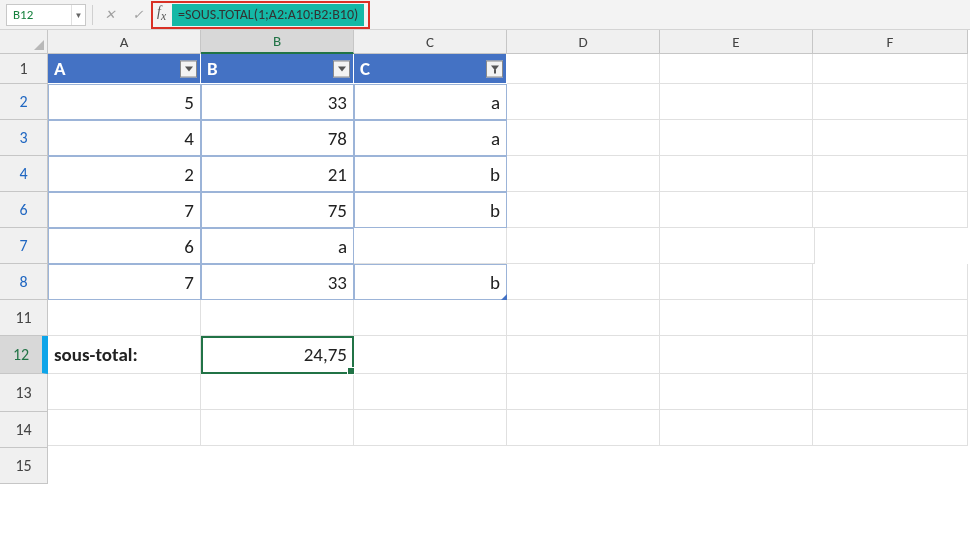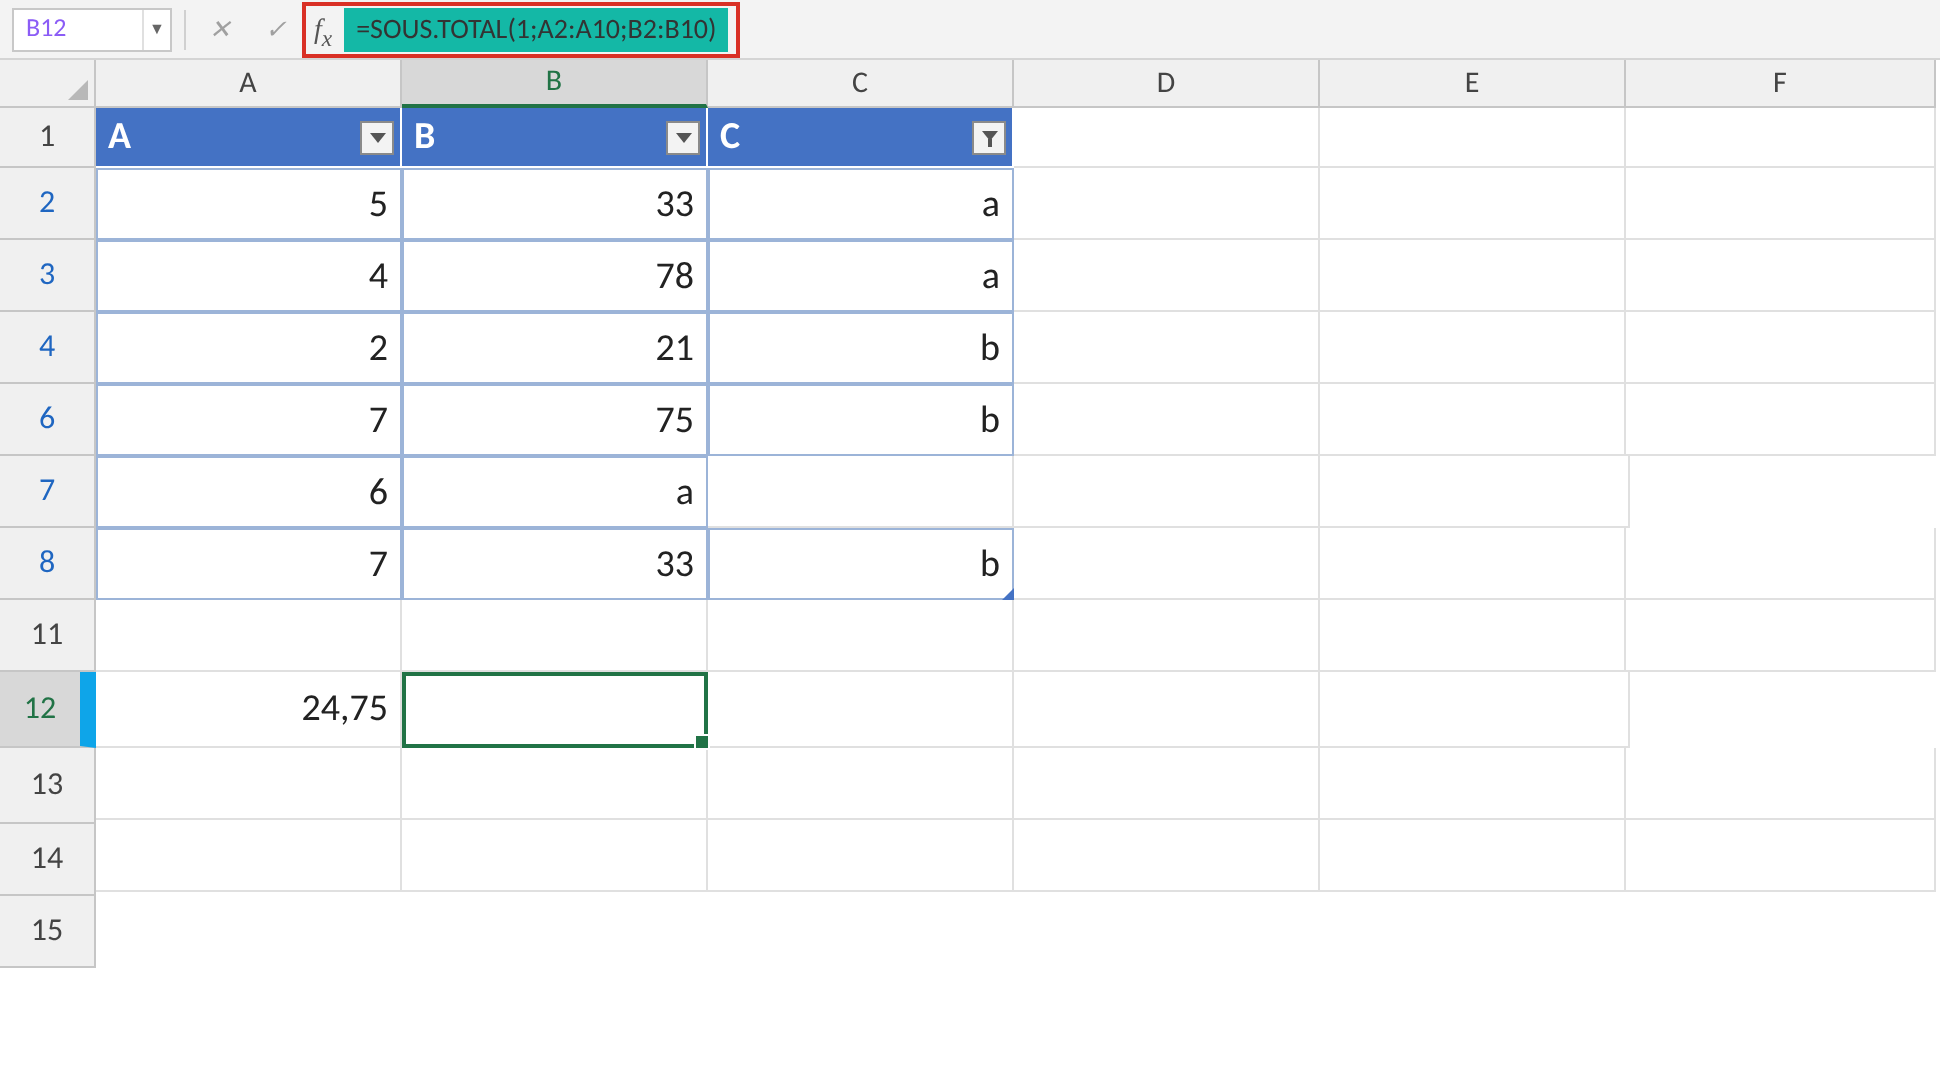--- a/index.html
+++ b/index.html
@@ -34,7 +34,7 @@
     flex: 1;
     font-size: 13px;
     padding: 0 6px;
-    color: #8b5cf6;
+    color: #15803d;
   }
   .namebox-drop {
     width: 14px; height: 100%;

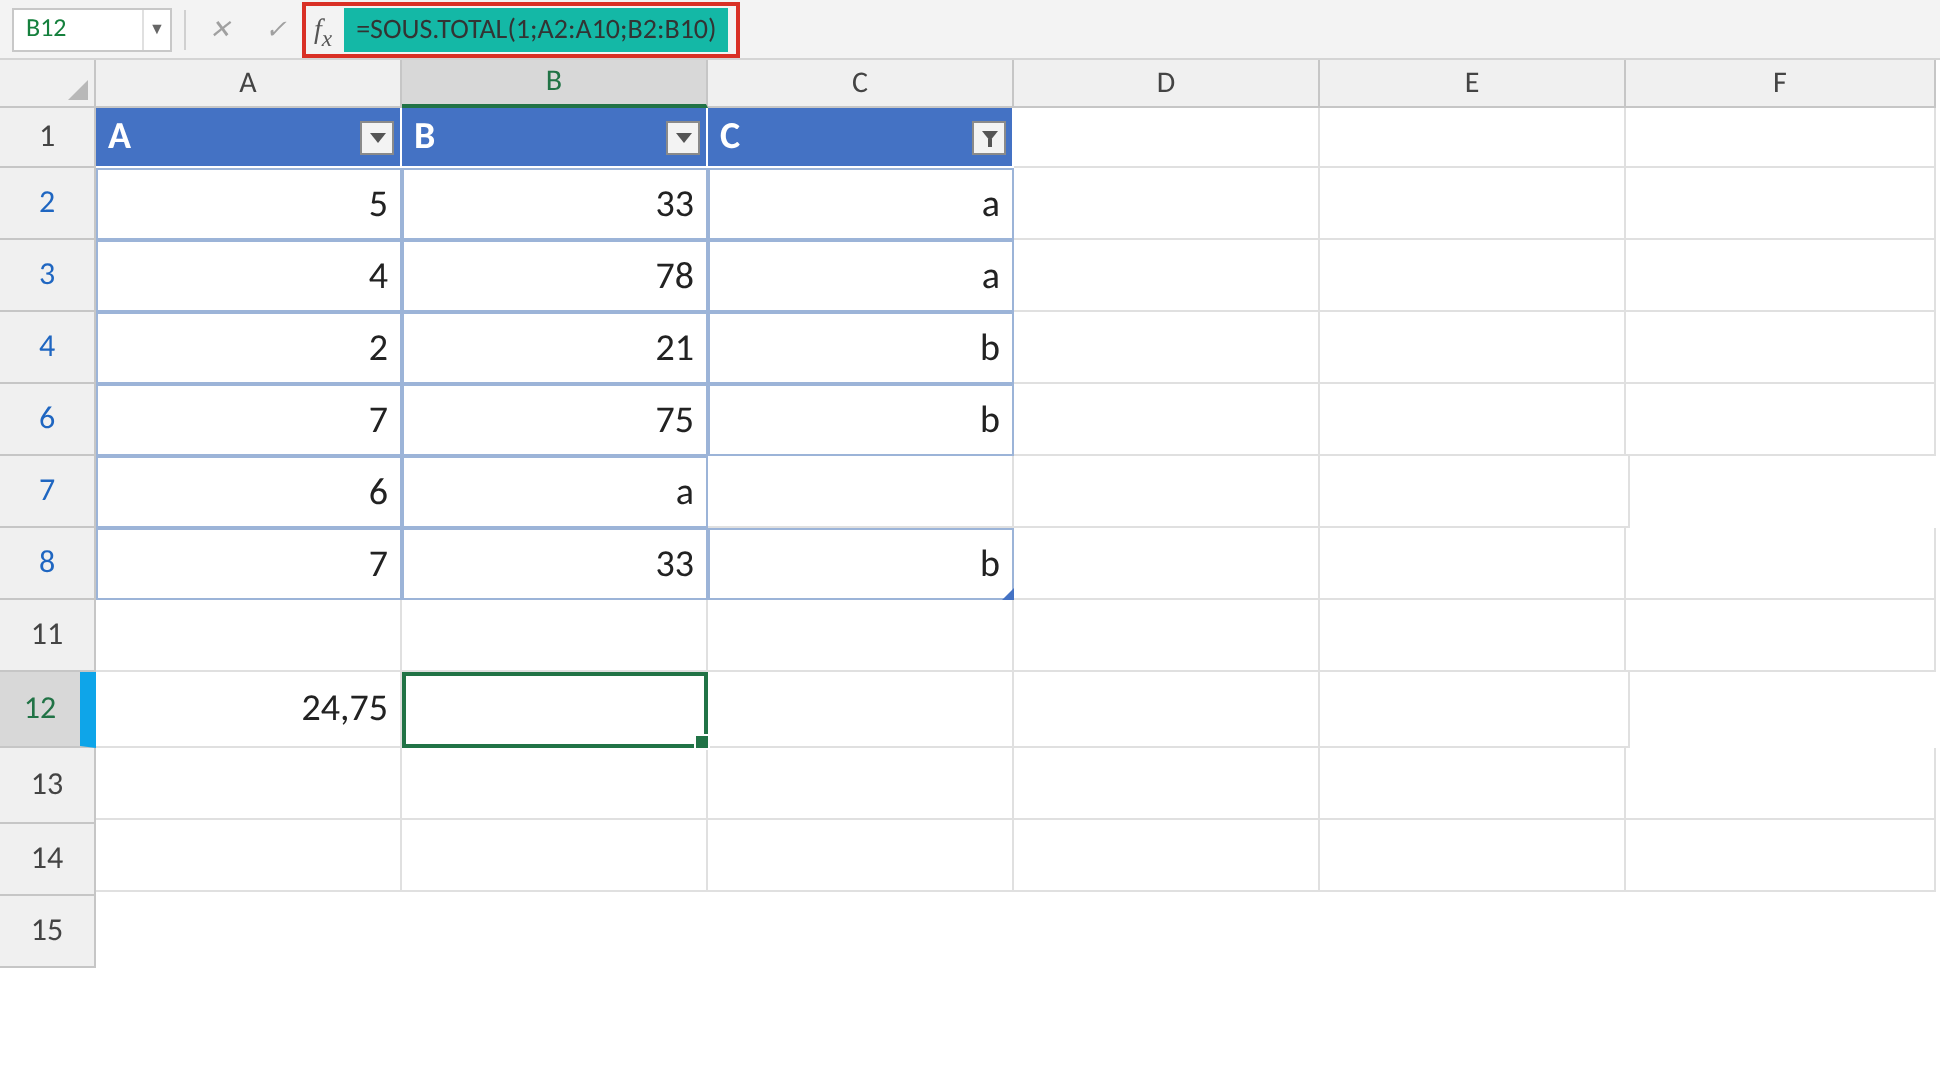--- a/index.html
+++ b/index.html
@@ -65,7 +65,7 @@
     position:relative;
     left:-4px;
     display:inline-flex;
-    align-items:flex-end;
+    align-items:flex-start;
   }
   .formula-highlight .fx-label { margin-right:6px; }
 

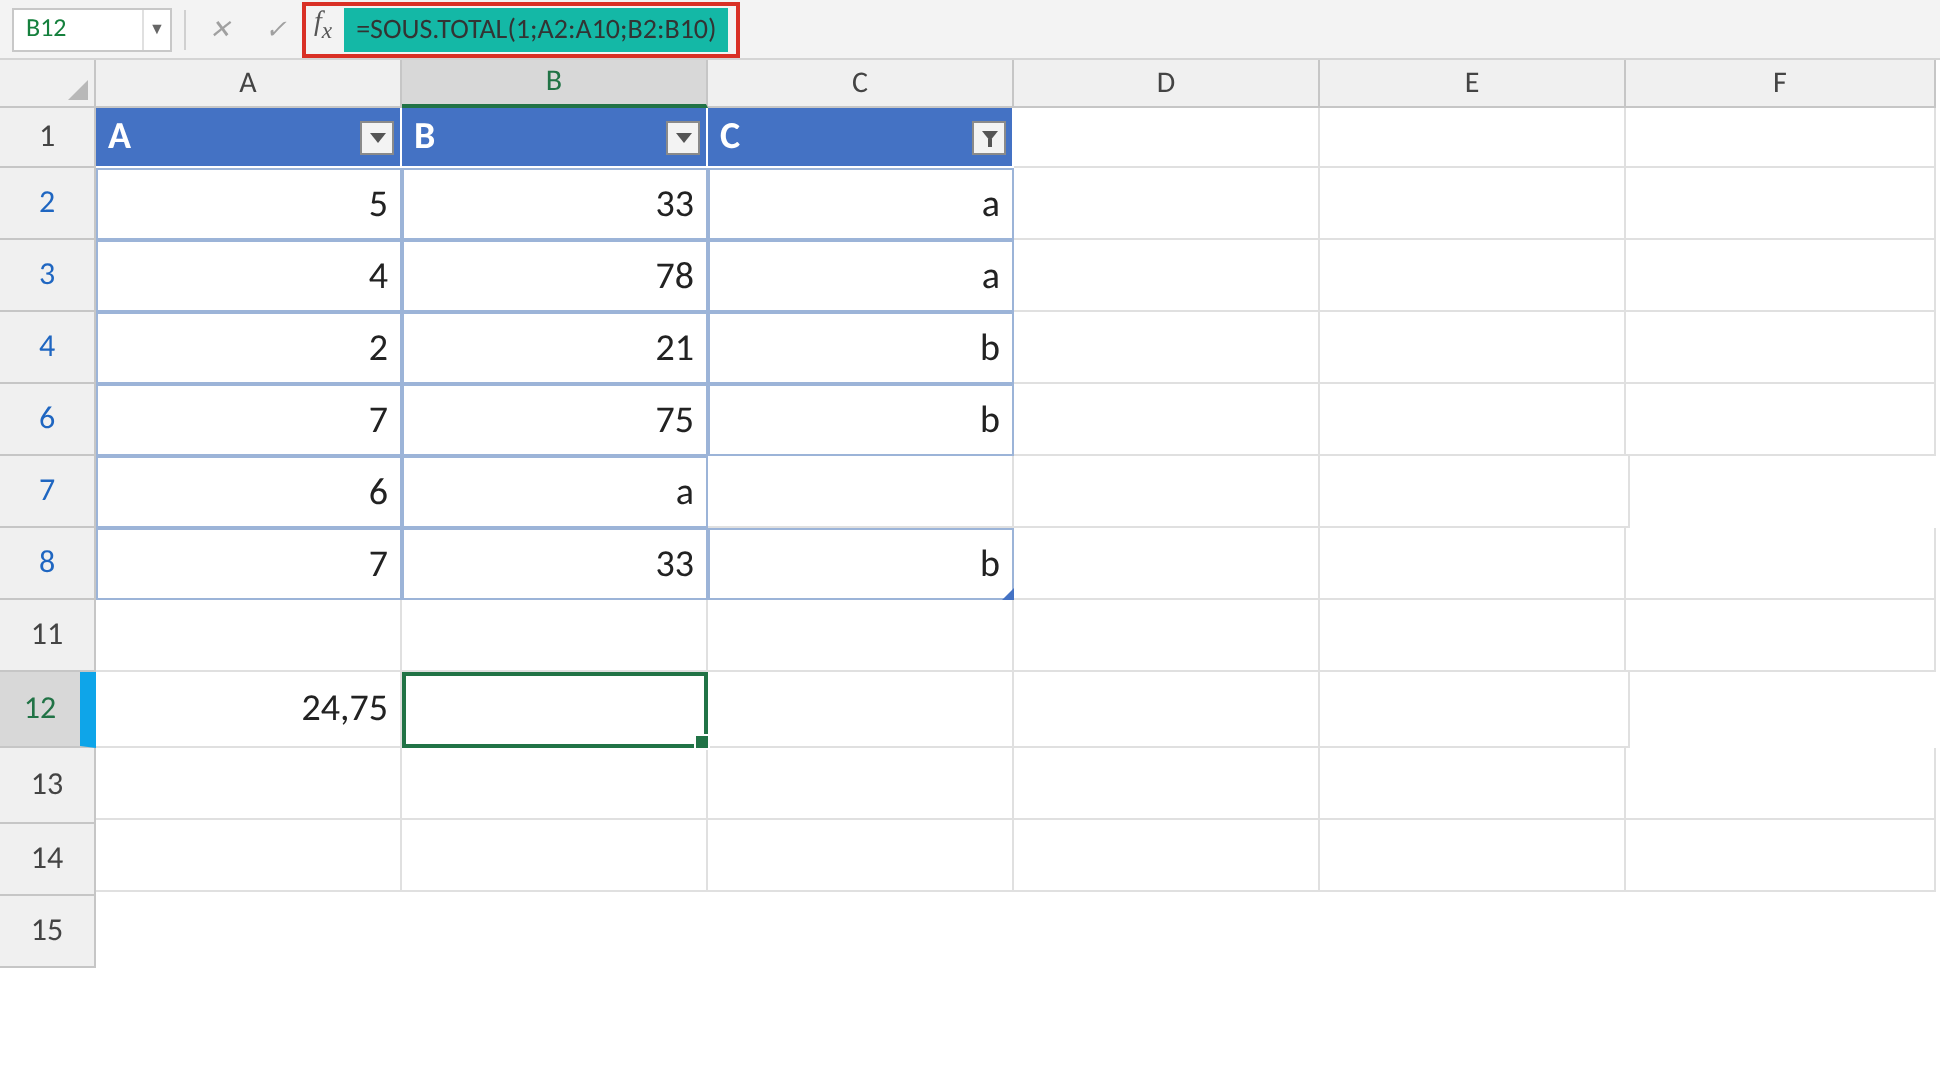--- a/index.html
+++ b/index.html
@@ -117,7 +117,7 @@
     font-size:16px; color:#444;
   }
   .rowhead.blue { color:#1f66c1; }
-  .rowhead.active { background:#d8d8d8; border-right:8px solid #0ea5e9; color:#217346; }
+  .rowhead.active { background:#d8d8d8; border-right:6px solid #0ea5e9; color:#217346; }
 
   .cells {
     position:absolute; left:48px; top:24px; right:0; bottom:0;

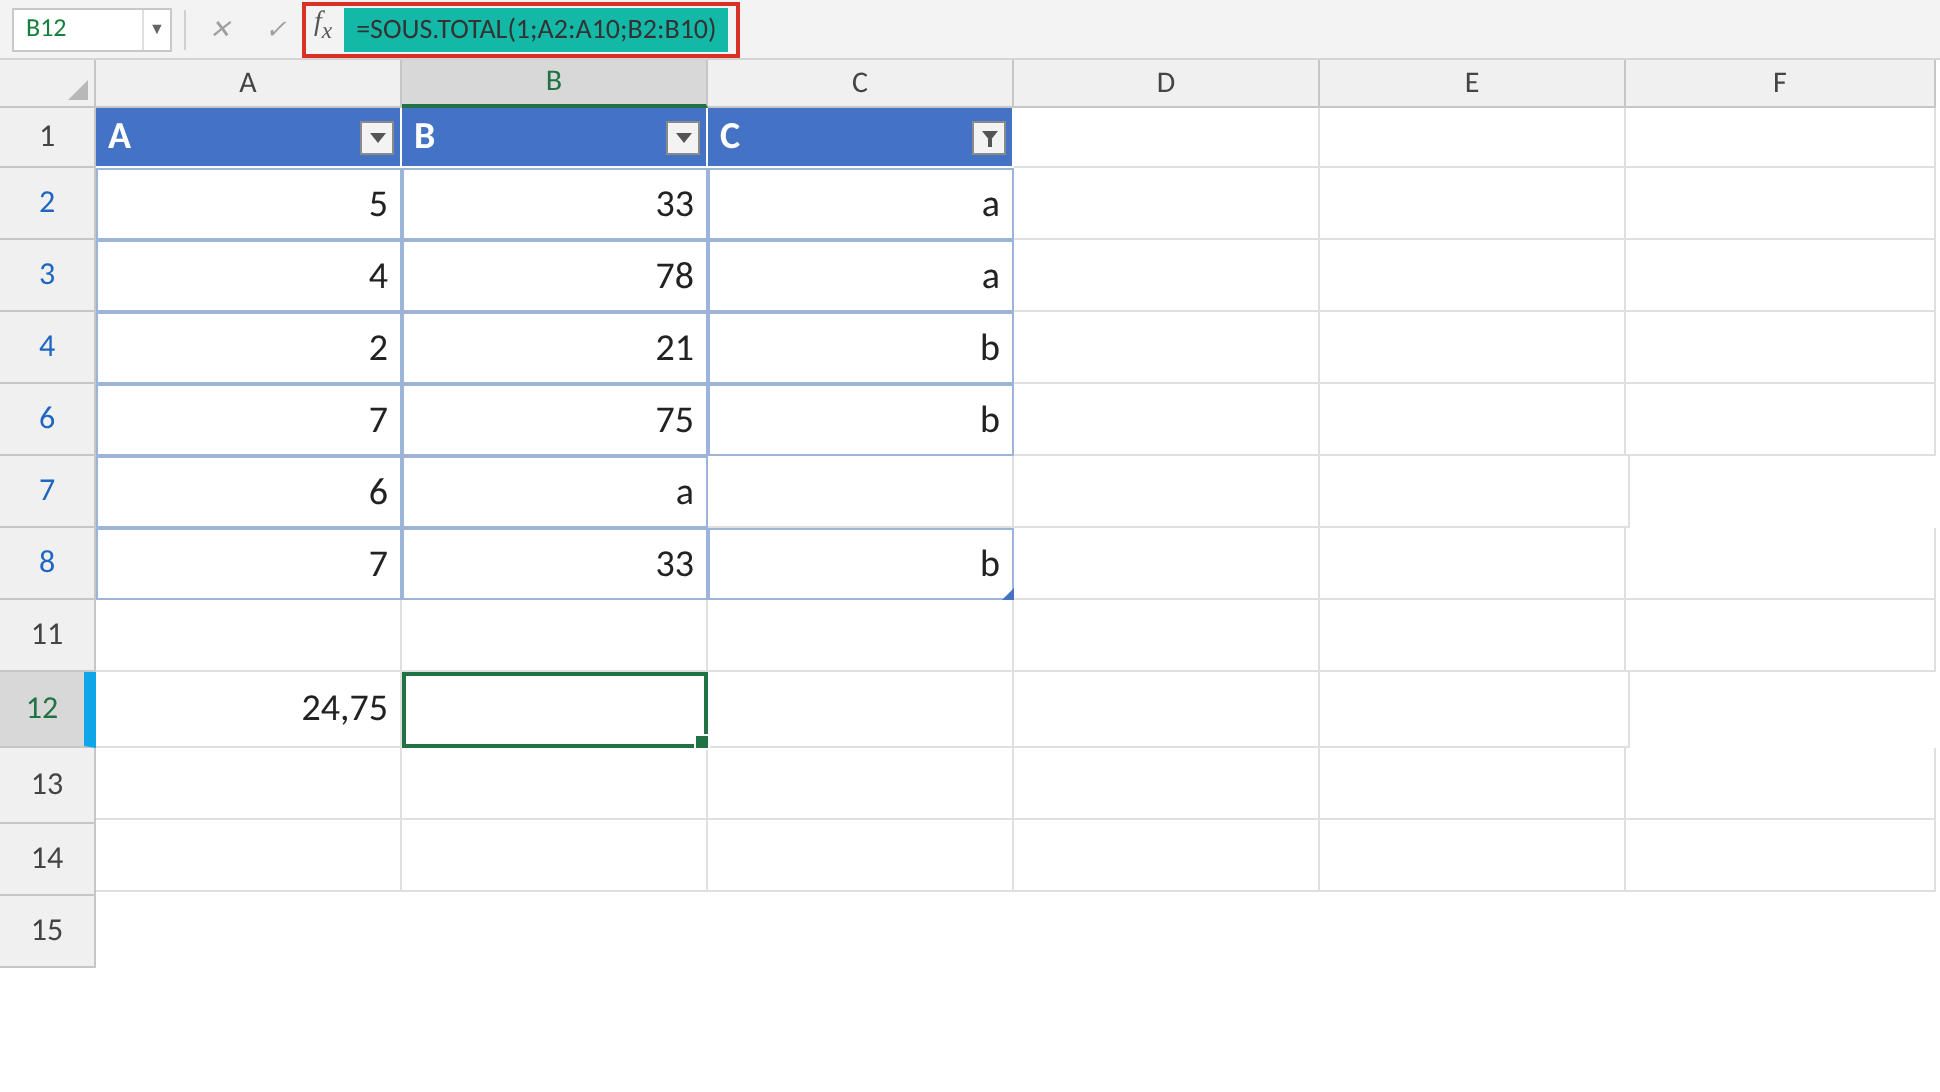--- a/index.html
+++ b/index.html
@@ -329,6 +329,7 @@
     </div>
 
     <div class="row" style="height:38px">
+      <div class="cell wA left bold">sous-total:</div>
       <div class="cell wB right">24,75</div>
       <div class="cell wC"></div>
       <div class="cell wD"></div>

